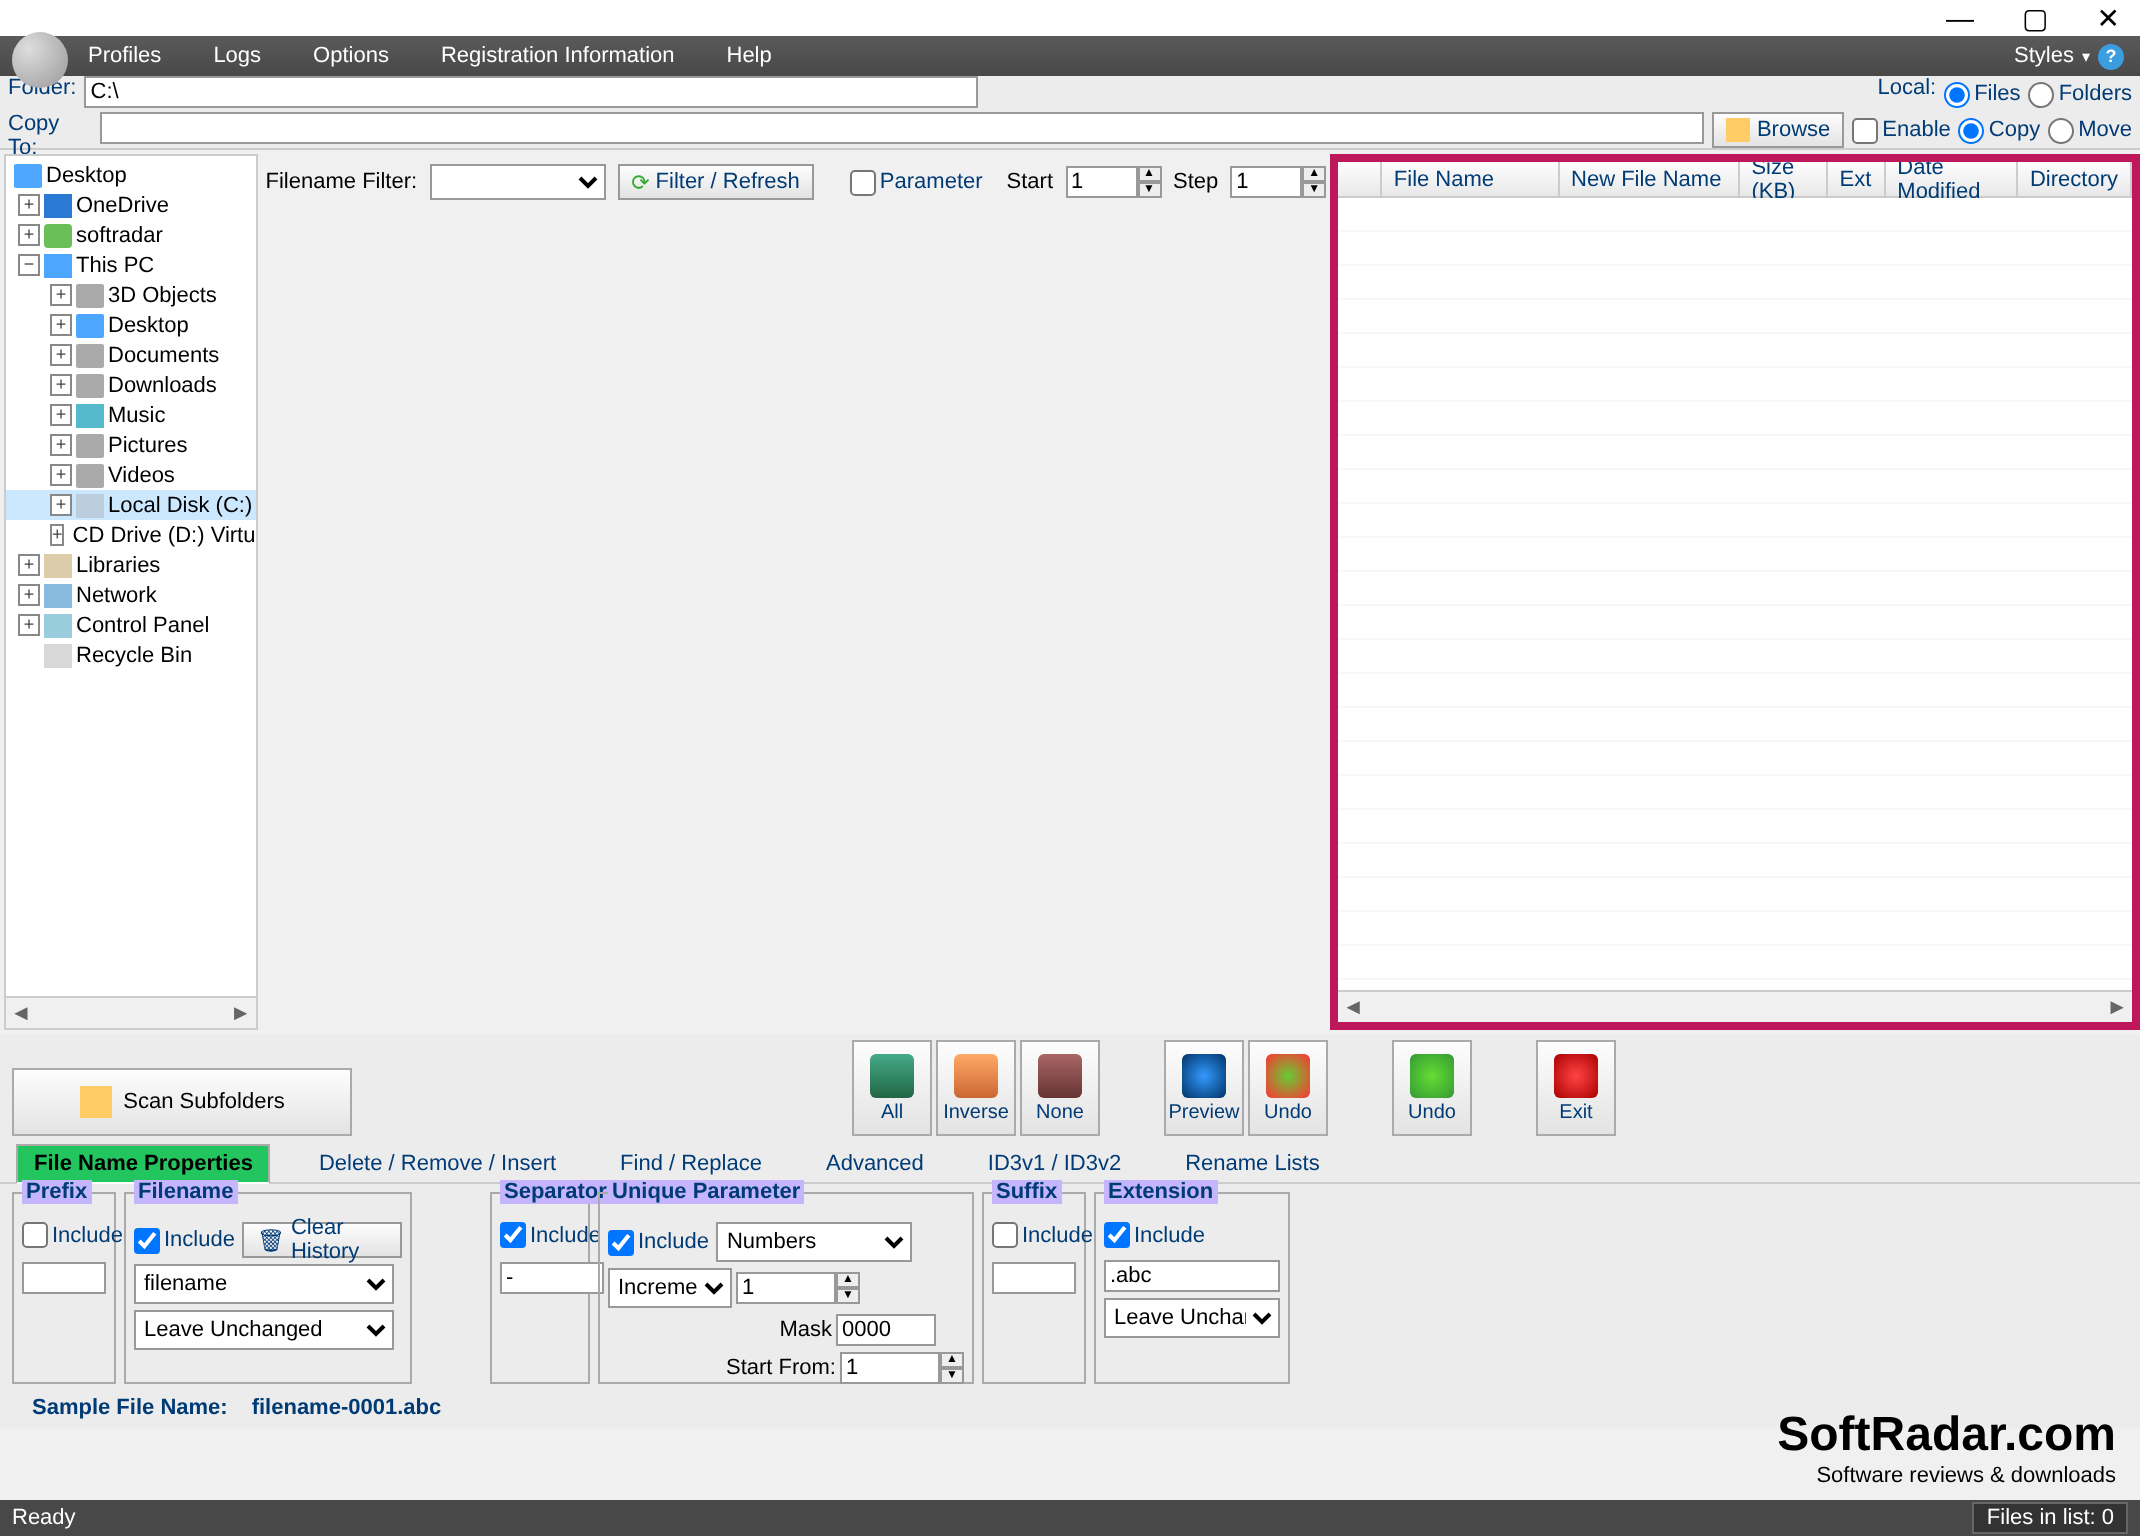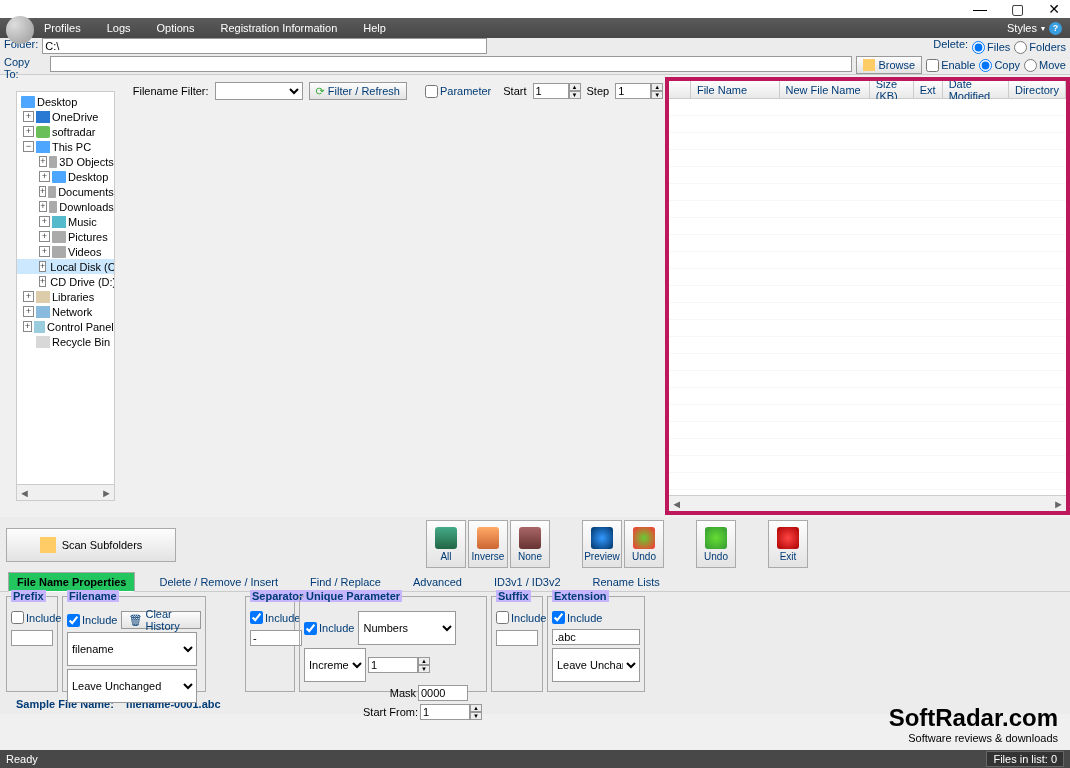--- a/index.html
+++ b/index.html
@@ -117,7 +117,7 @@
     <label>Folder:</label>
     <input type="text" class="folder-input" style="width: 878px;" value="C:\">
     <div class="spacer"></div>
-    <label>Delete:</label>
+    <label>Local:</label>
     <label class="radio">
         <input type="radio" checked="" style="">
         <span>Files</span>

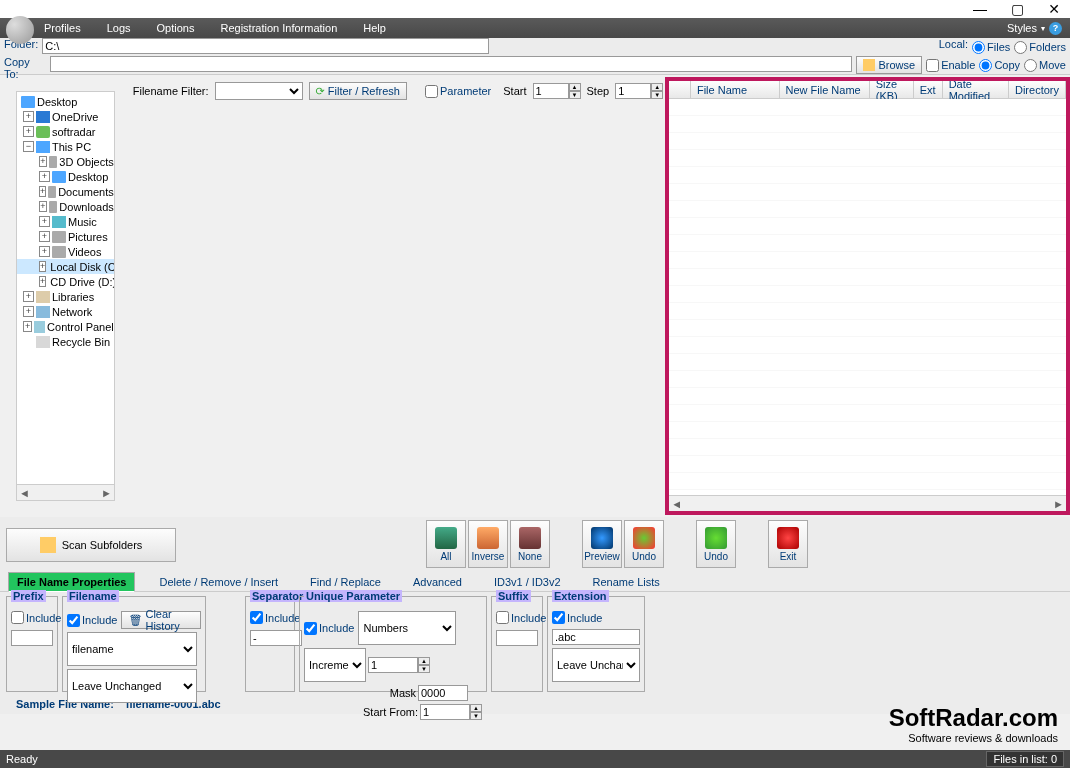--- a/index.html
+++ b/index.html
@@ -21,7 +21,7 @@
 .radio input, .chk input { margin: 0; }
 .btn { background: linear-gradient(#fdfdfd,#e3e3e3); border: 1px solid #999; height: 18px; padding: 0 6px; display: inline-flex; align-items: center; gap: 3px; cursor: default; color: #003b76; }
 .main { display: flex; height: 442px; }
-.tree-panel { width: 182px; background: #fff; border: 1px solid #ccc; margin: 16px; overflow: hidden; position: relative; }
+.tree-panel { width: 182px; background: #fff; border: 1px solid #ccc; margin: 2px; overflow: hidden; position: relative; }
 .tree { padding: 2px 0; }
 .tree-node { display: flex; align-items: center; height: 15px; padding-left: 4px; gap: 2px; white-space: nowrap; }
 .tree-node.sel { background: #cce8ff; }

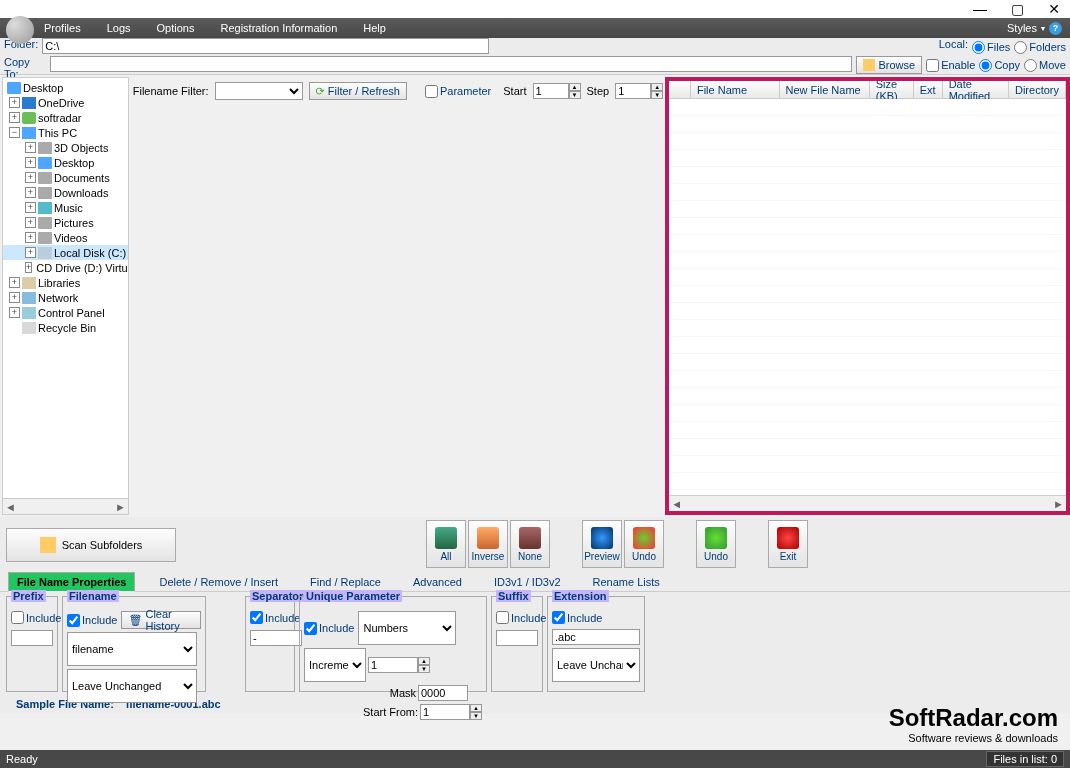--- a/index.html
+++ b/index.html
@@ -45,7 +45,7 @@
 .ghs { width: 24px; }
 .grid-body { position: absolute; top: 18px; bottom: 16px; left: 0; right: 0; background: repeating-linear-gradient(#fff, #fff 16px, #f7f7f7 16px, #f7f7f7 17px); }
 .grid-hsb { position: absolute; bottom: 0; left: 0; right: 0; height: 16px; background: #f0f0f0; border-top: 1px solid #ccc; display: flex; justify-content: space-between; padding: 0 2px; align-items: center; color: #666; }
-.middle-btns { display: flex; padding: 3px 6px 2px 6px; gap: 4px; background: #ececec; align-items: flex-start; }
+.middle-btns { display: flex; padding: 3px 6px 2px 6px; gap: 4px; background: #ececec; align-items: flex-end; }
 .scan-btn { width: 170px; height: 34px; background: linear-gradient(#fdfdfd,#e3e3e3); border: 1px solid #aaa; display: flex; align-items: center; justify-content: center; gap: 6px; margin-top: 8px; }
 .big-btns { display: flex; gap: 2px; margin-left: 246px; }
 .big-grp { display: flex; gap: 2px; }

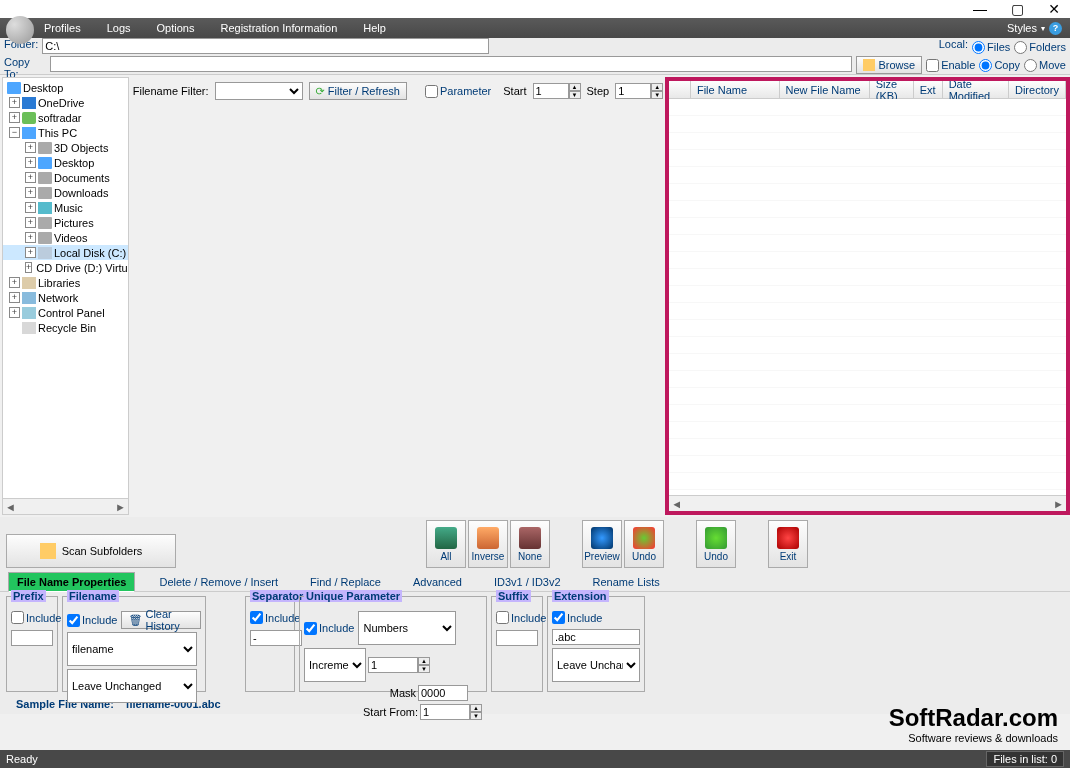--- a/index.html
+++ b/index.html
@@ -71,7 +71,7 @@
 .fs-unique { width: 188px; }
 .fs-suffix { width: 52px; }
 .fs-ext { width: 98px; }
-select { border: 1px solid #999; height: 34px; background: #fff; }
+select { border: 1px solid #999; height: 20px; background: #fff; }
 .spin { display: inline-flex; }
 .spin input { width: 50px; }
 .spin-btns { display: flex; flex-direction: column; }

